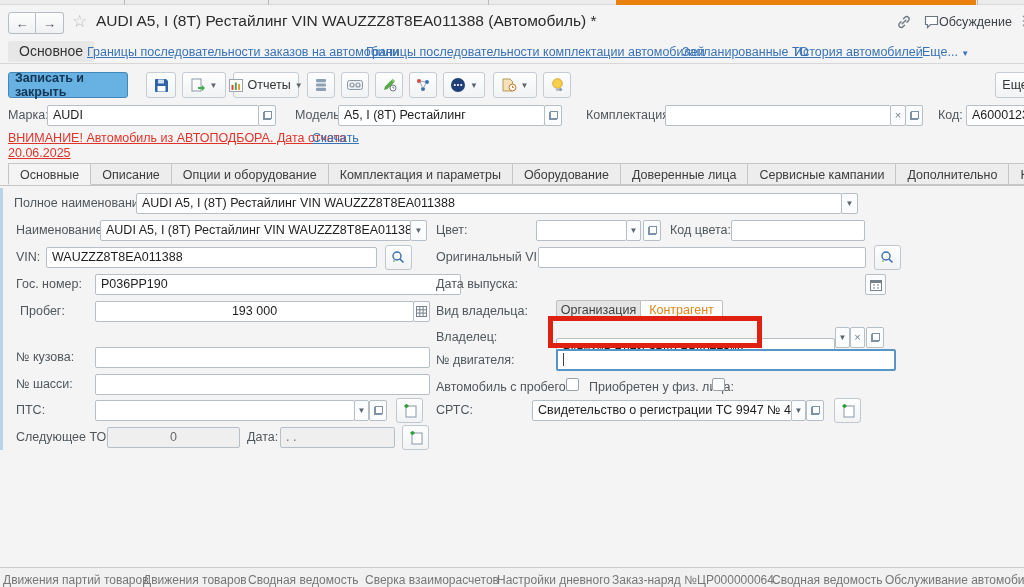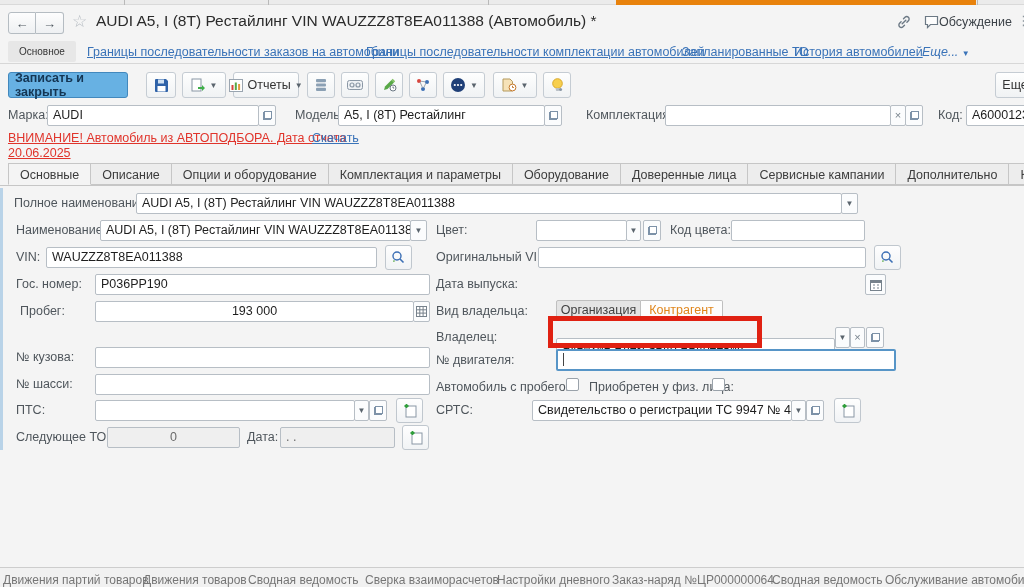--- a/index.html
+++ b/index.html
@@ -20,7 +20,7 @@
   .hdr-right-label { font-size:12.5px; color:#3c4248; }
   
   .navrow-border { position:absolute; left:0; top:63px; width:1024px; height:1px; background:#d7d7d7; }
-  .nav-current { position:absolute; left:8px; top:41px; height:21px; padding:0 11px; background:#e7e7e7; color:#333; font-size:10px; line-height:21px; border-radius:2px; }
+  .nav-current { position:absolute; left:8px; top:41px; height:21px; padding:0 11px; background:#e7e7e7; color:#333; font-size:14px; line-height:21px; border-radius:2px; }
   .nav-link { position:absolute; top:45px; font-size:12.5px; color:#3a73b8; text-decoration:underline; white-space:nowrap; cursor:pointer; }
   .nav-more { text-decoration:none;font-style:italic; }
   

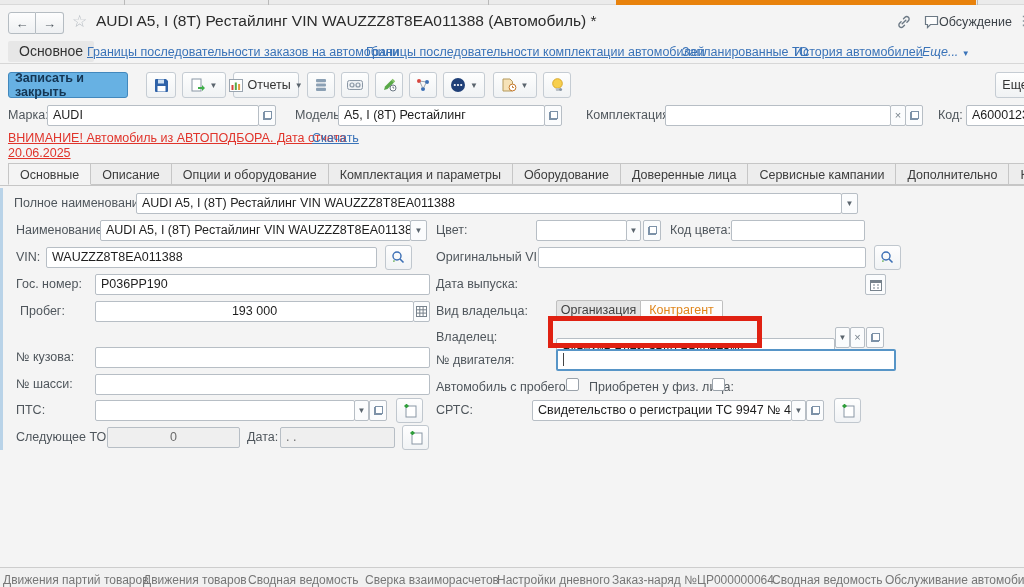--- a/index.html
+++ b/index.html
@@ -22,7 +22,7 @@
   .navrow-border { position:absolute; left:0; top:63px; width:1024px; height:1px; background:#d7d7d7; }
   .nav-current { position:absolute; left:8px; top:41px; height:21px; padding:0 11px; background:#e7e7e7; color:#333; font-size:14px; line-height:21px; border-radius:2px; }
   .nav-link { position:absolute; top:45px; font-size:12.5px; color:#3a73b8; text-decoration:underline; white-space:nowrap; cursor:pointer; }
-  .nav-more { text-decoration:none;font-style:italic; }
+  .nav-more { text-decoration:none; }
   
   .tbtn { position:absolute; top:72px; height:26px; background:linear-gradient(#fefefe,#f0f2f4); border:1px solid #c5ccd3; border-radius:3px; display:flex; align-items:center; justify-content:center; gap:4px; font-size:12.5px; color:#333; padding:0 6px; }
   .tbtn-primary { background:#67b1e3; border:1px solid #4288bd; color:#143553; font-weight:bold; }

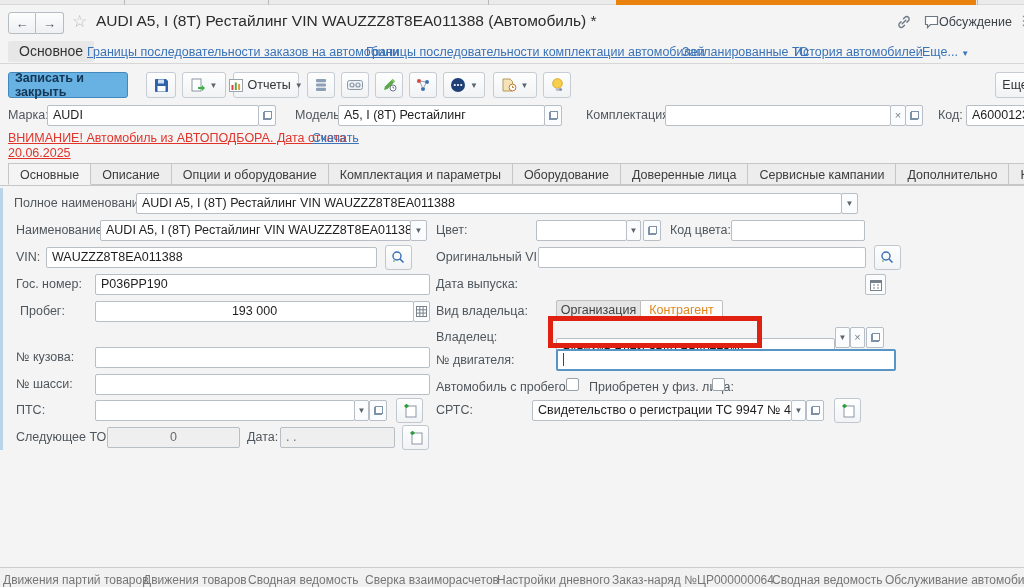--- a/index.html
+++ b/index.html
@@ -299,7 +299,7 @@
   </div>
 
   <div class="lbl" style="left:16px;top:277px">Гос. номер:</div>
-  <div class="inp" style="left:95px;top:274px;width:335px">P036PP190</div>
+  <div class="inp" style="left:95px;top:274px;width:366px">P036PP190</div>
 
   <div class="lbl" style="left:436px;top:277px">Дата выпуска:</div>
   <div class="sbtn" style="left:865px;top:274px;width:21px">

